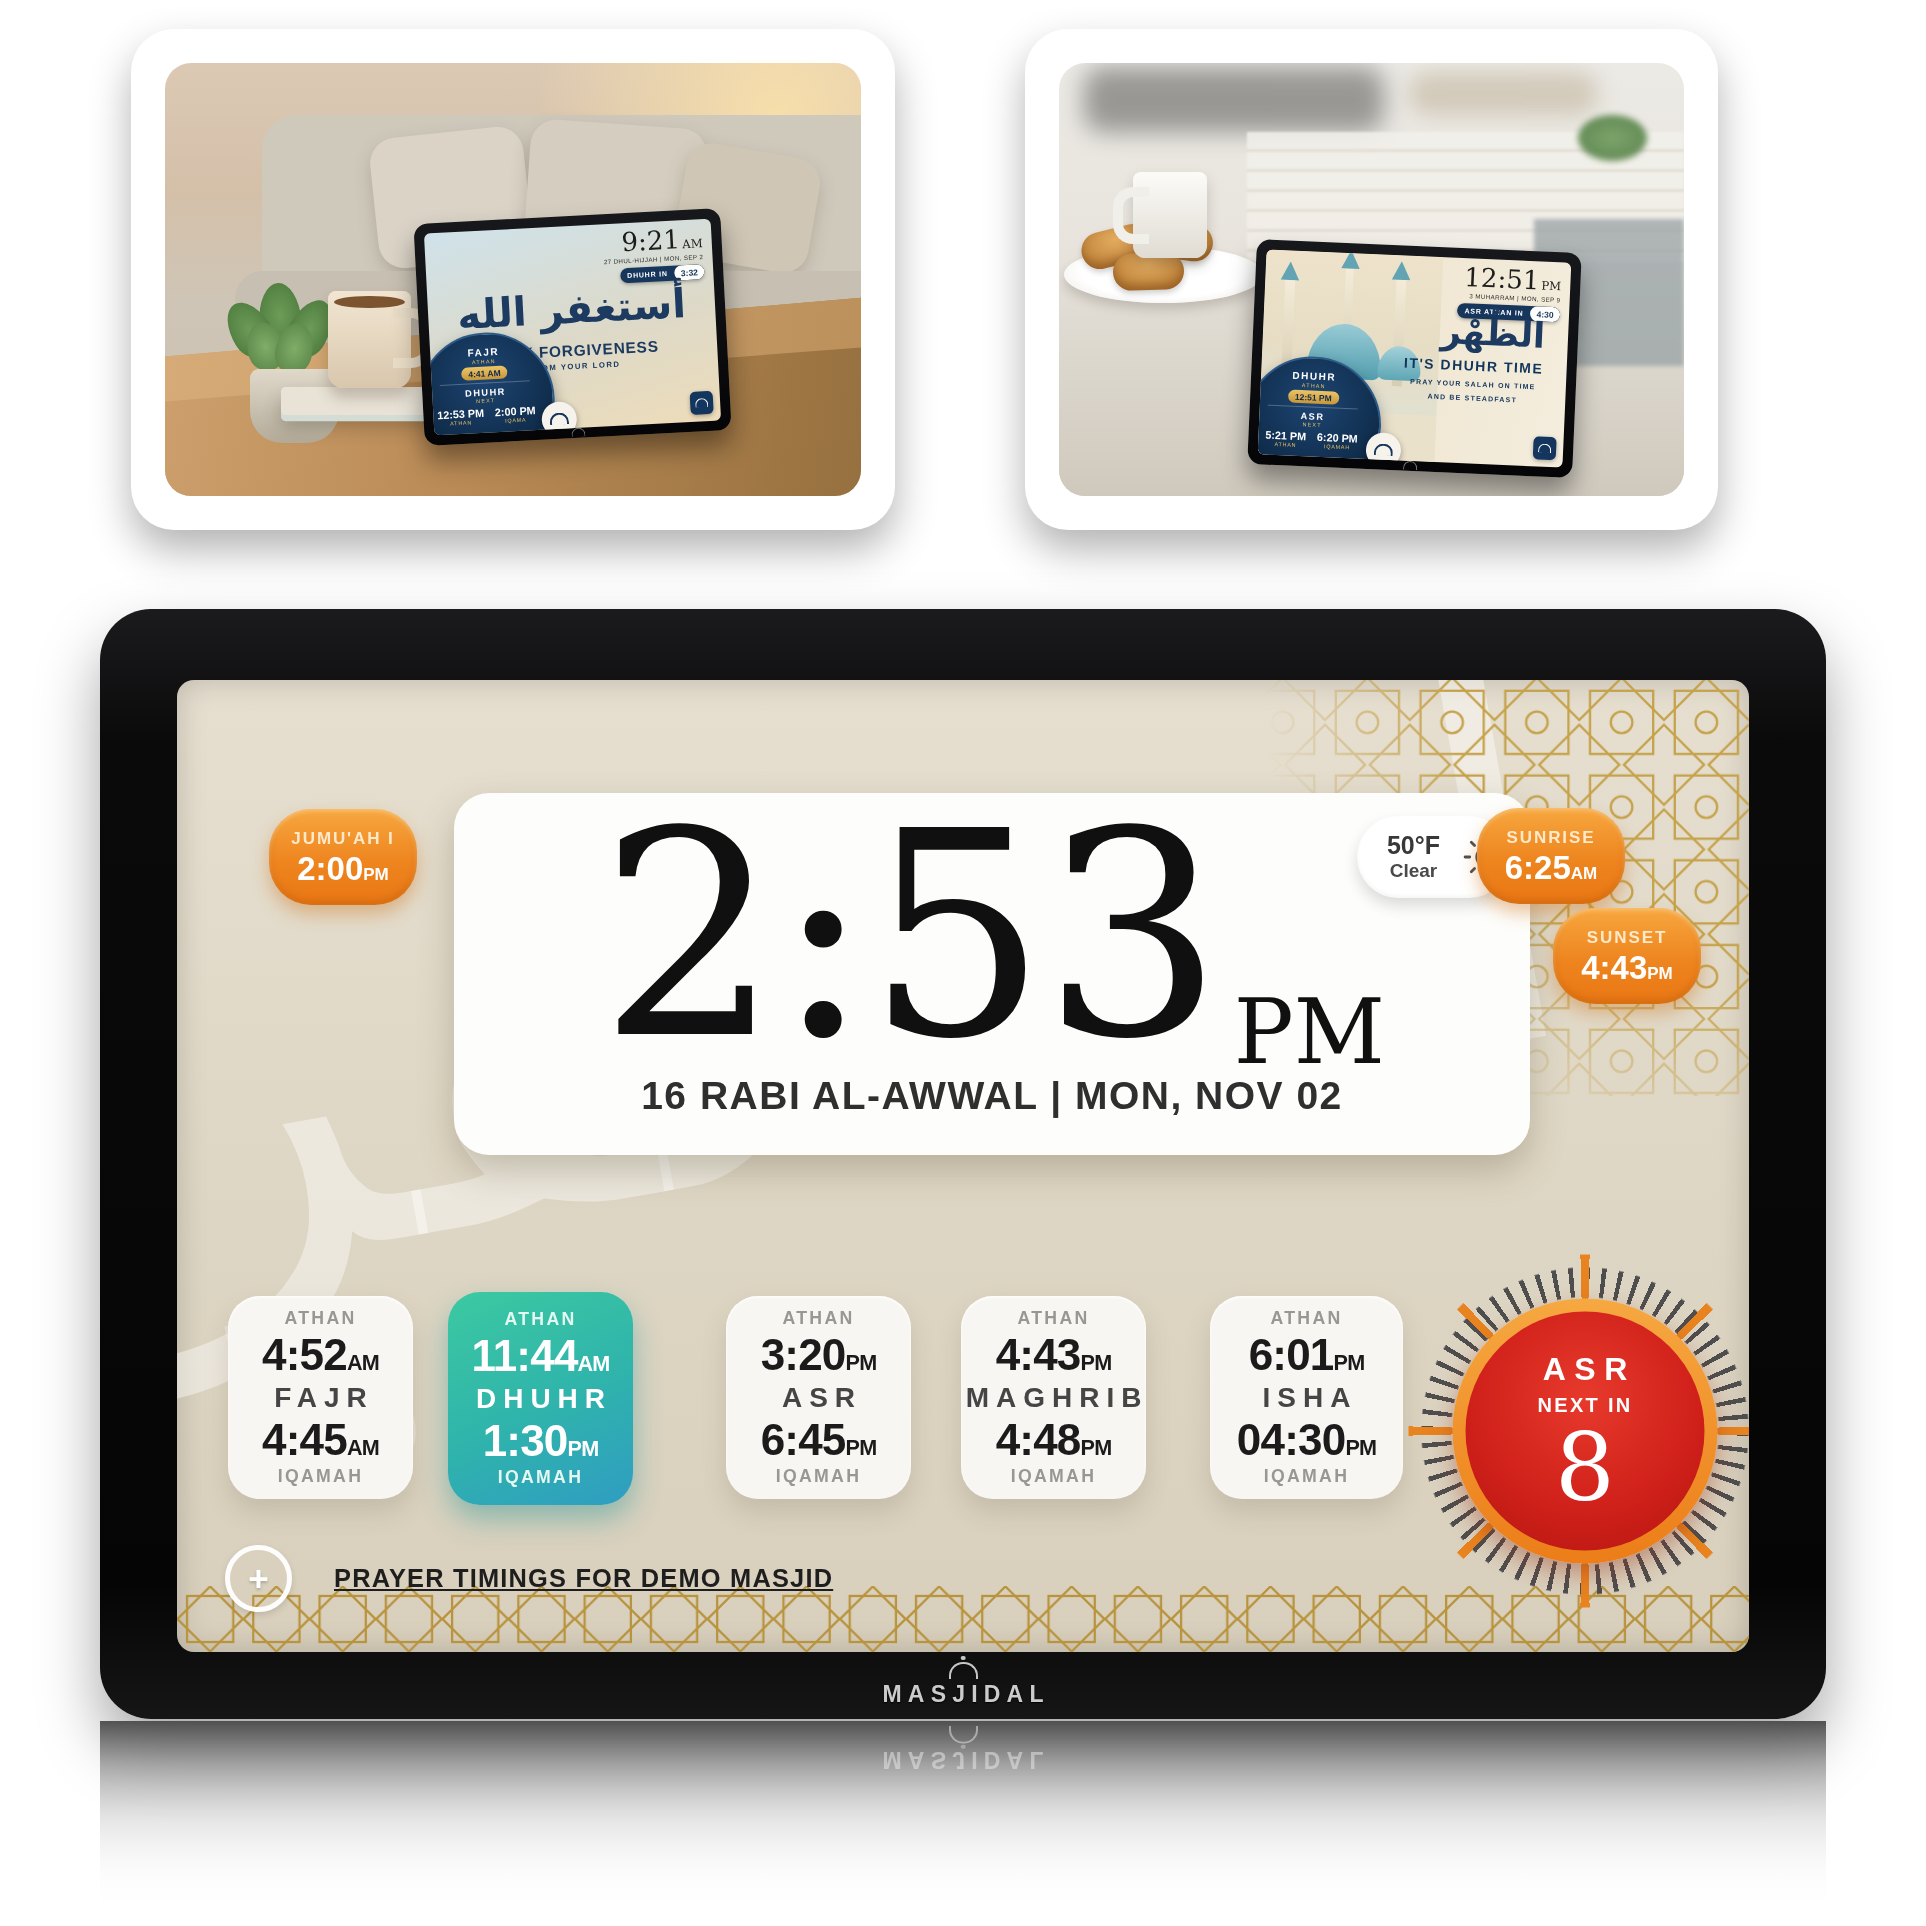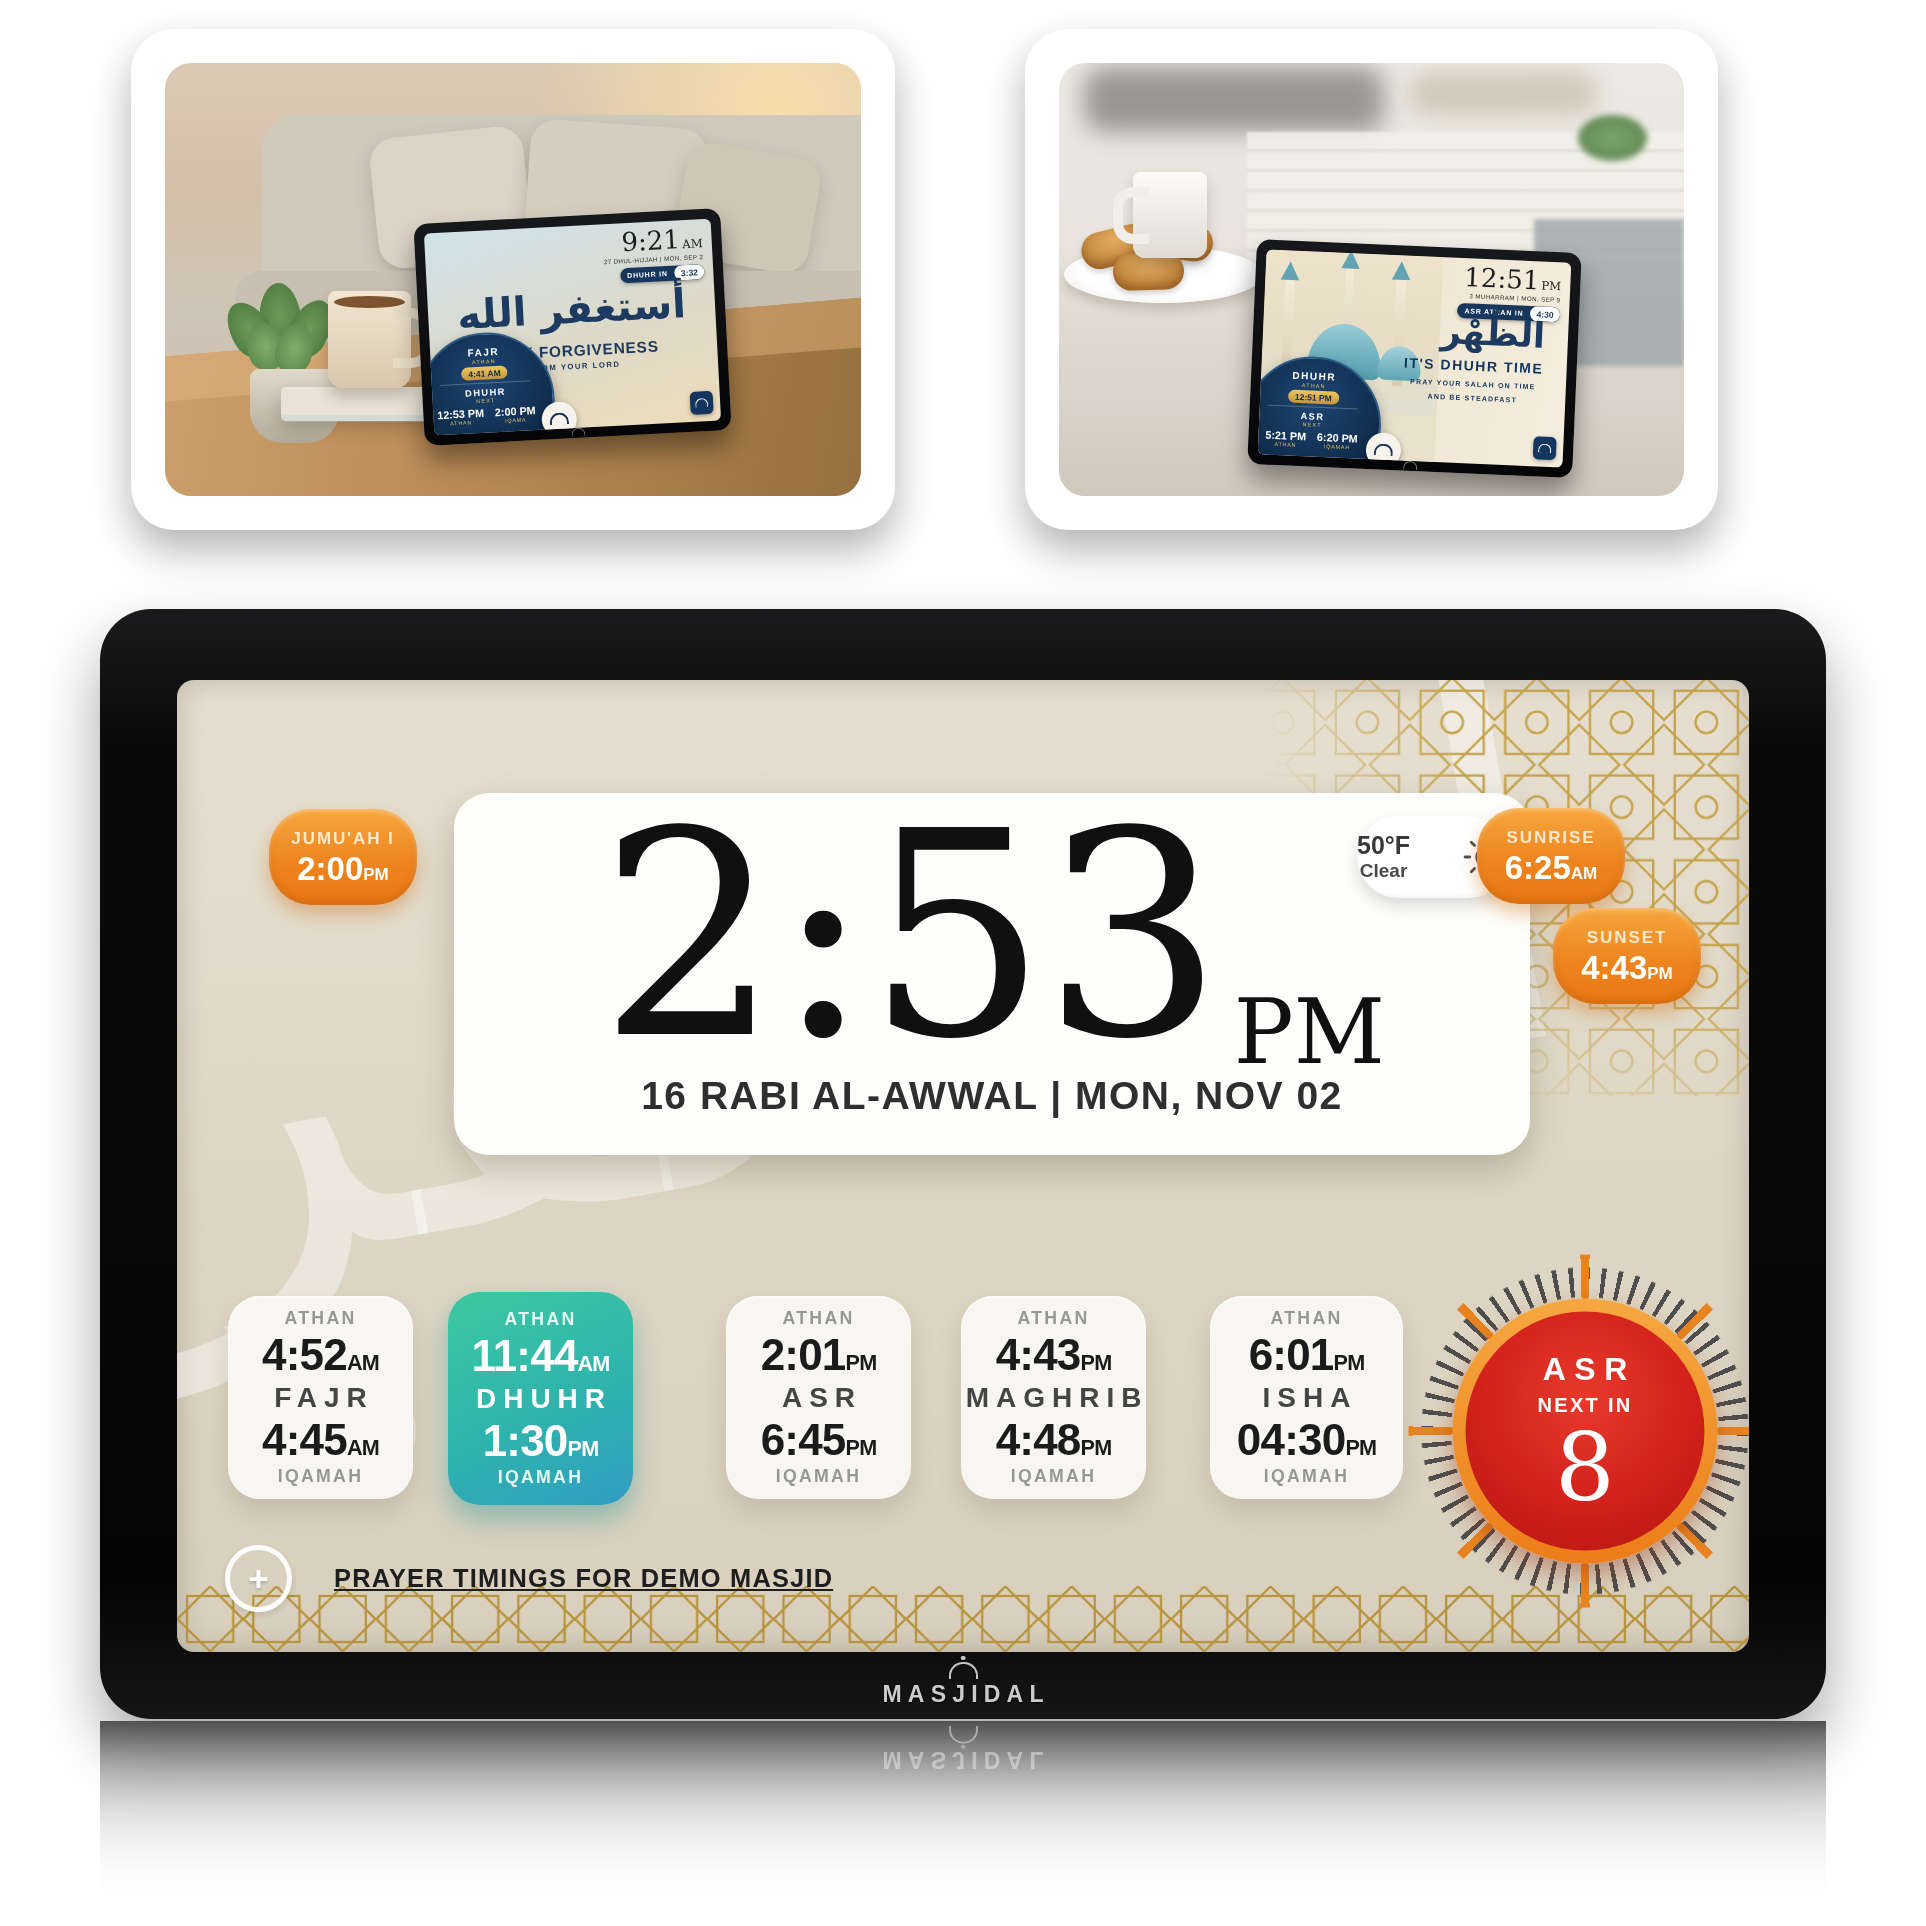--- a/index.html
+++ b/index.html
@@ -157,7 +157,7 @@
             letter-spacing:1.5px;color:#2f2f2f;}
   .weather{position:absolute;top:23px;right:20px;width:153px;height:82px;background:#ffffff;border-radius:42px;
            box-shadow:0 7.7px 15.4px rgba(0,0,0,.14),inset 0 -2.3px 4.6px rgba(0,0,0,.04);
-           display:flex;align-items:center;justify-content:space-between;gap:10px;}
+           display:flex;align-items:center;justify-content:flex-end;gap:22px;}
   .w-col{text-align:center;}
   .w-temp{font-size:25px;font-weight:bold;color:#383838;line-height:1.1;}
   .w-cond{font-size:19px;font-weight:bold;color:#4a4a4a;}

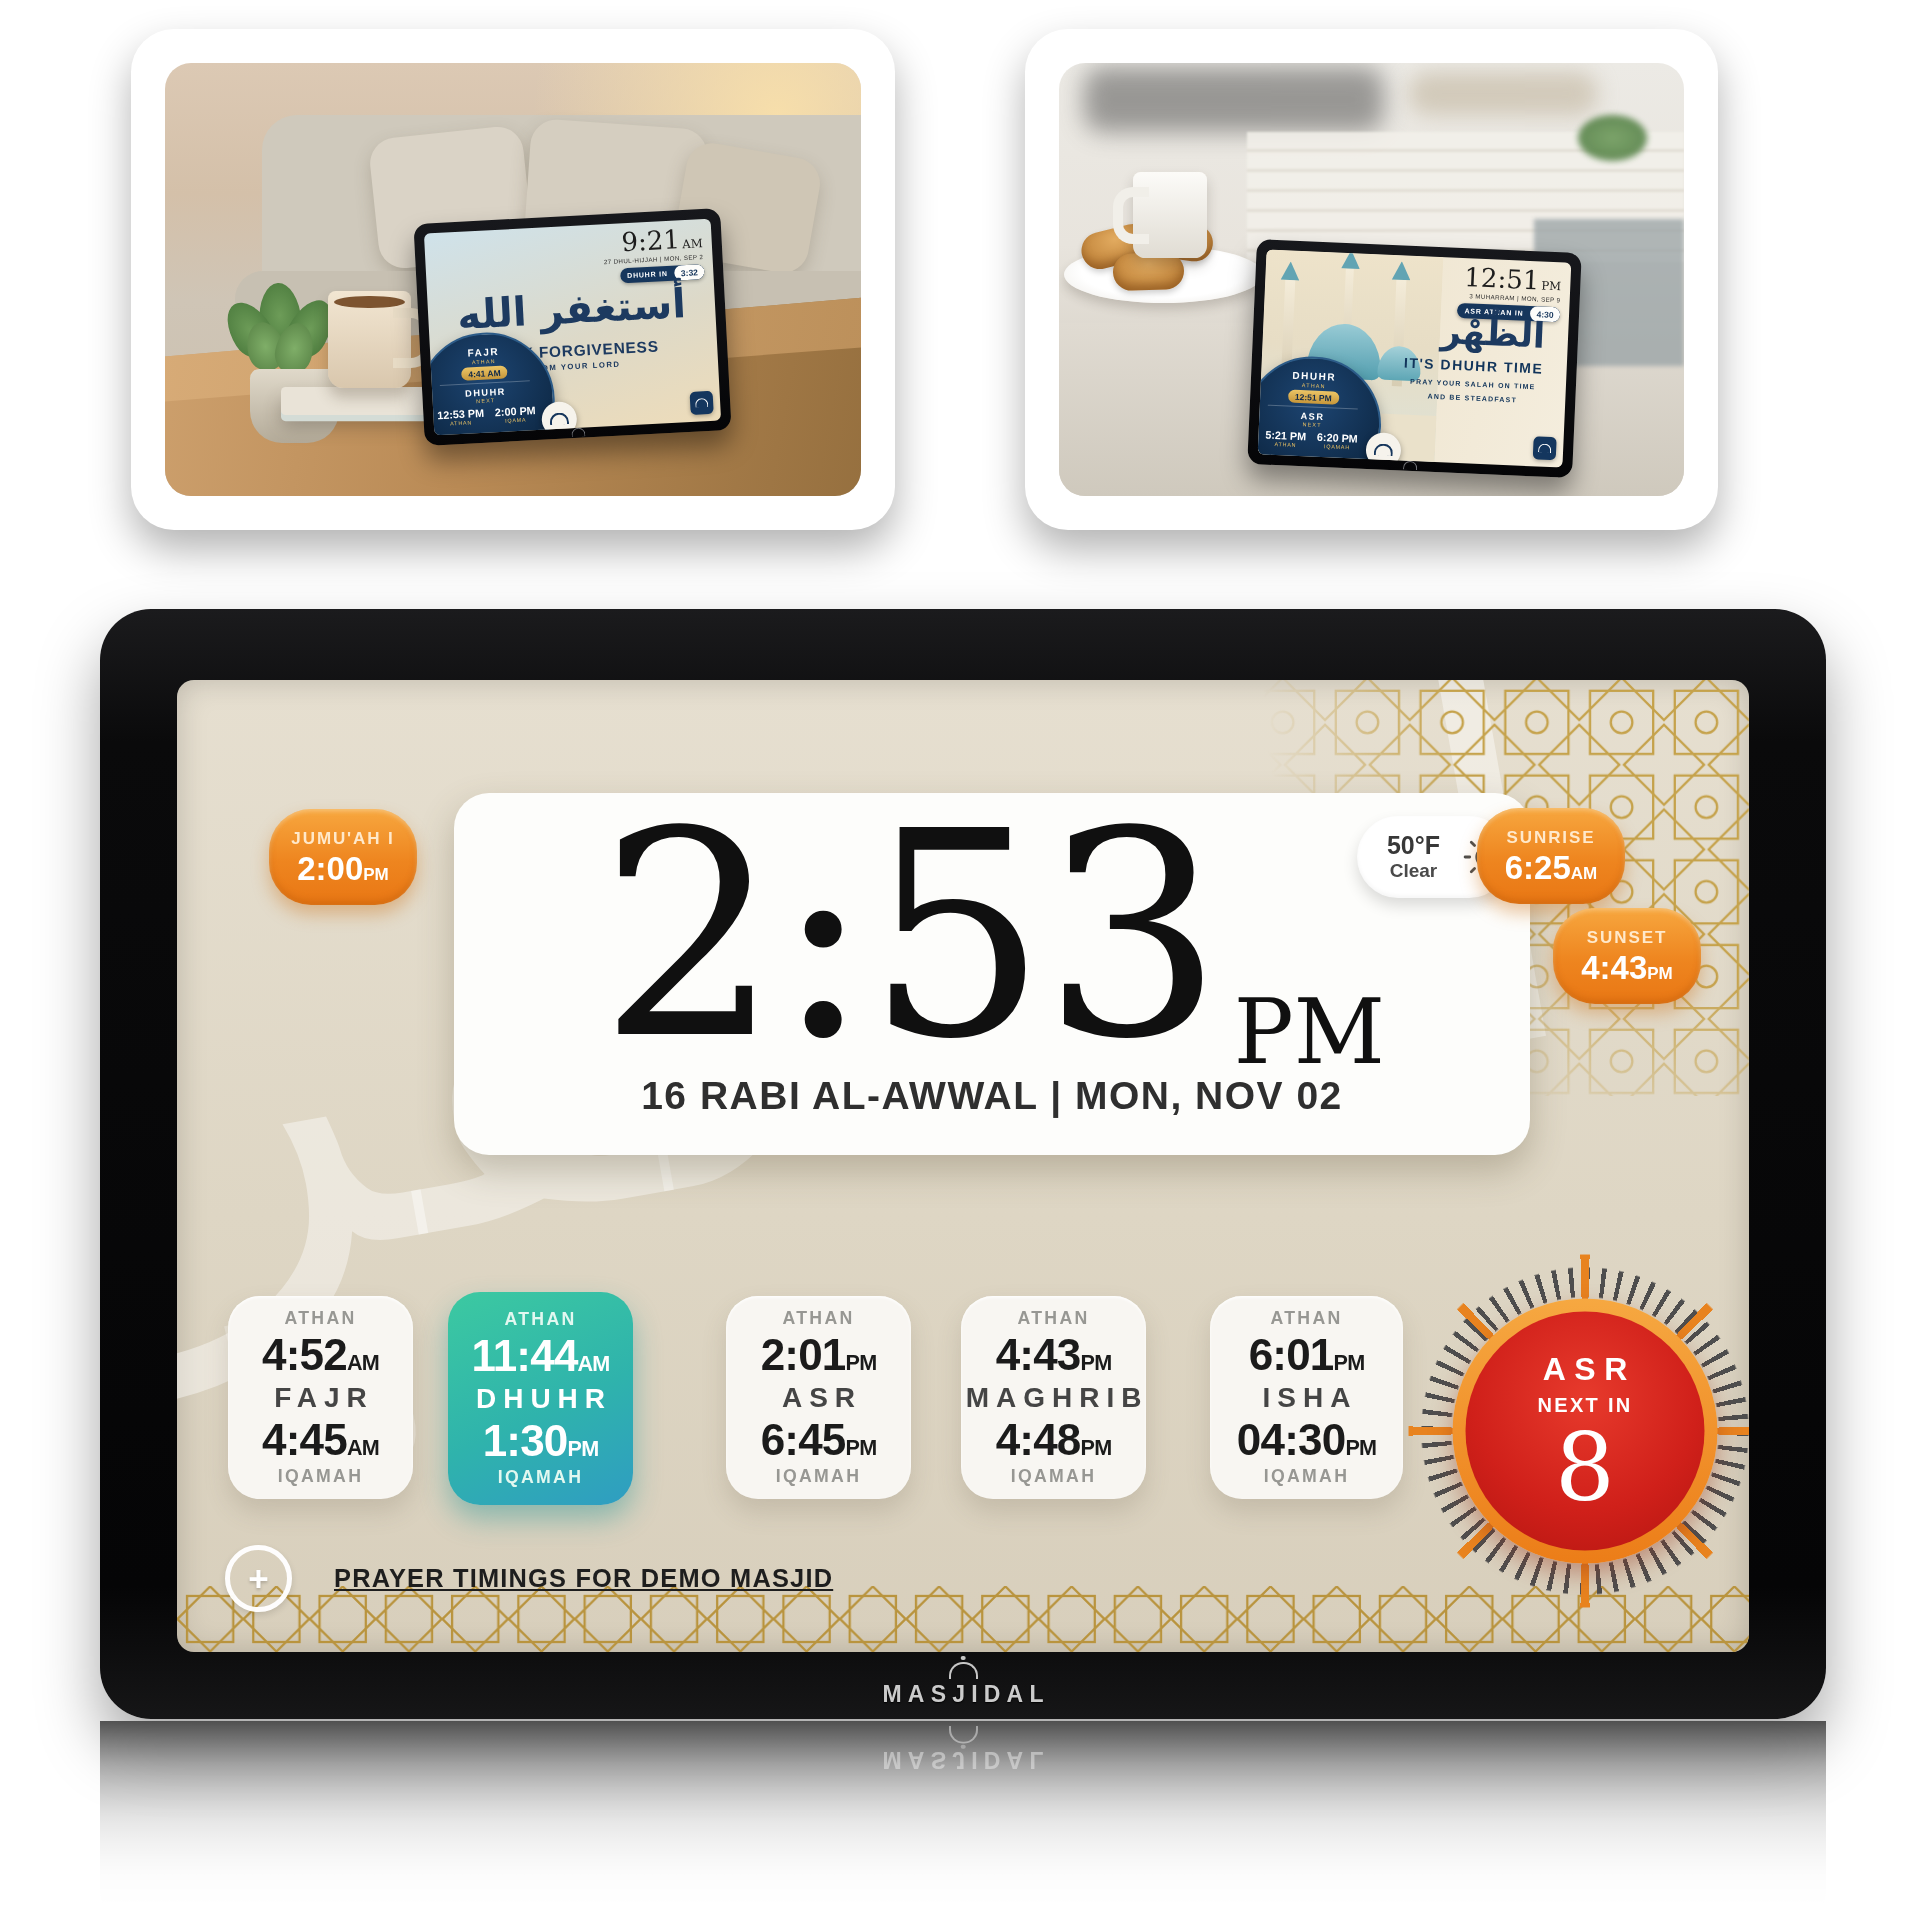--- a/index.html
+++ b/index.html
@@ -431,7 +431,7 @@
 
       <div class="pcard pc-asr">
         <span class="pc-lbl">ATHAN</span>
-        <span class="pc-time"><span>2:01</span><span class="pc-mer">PM</span></span>
+        <span class="pc-time"><span>3:20</span><span class="pc-mer">PM</span></span>
         <span class="pc-name">ASR</span>
         <span class="pc-time"><span>6:45</span><span class="pc-mer">PM</span></span>
         <span class="pc-lbl">IQAMAH</span>

